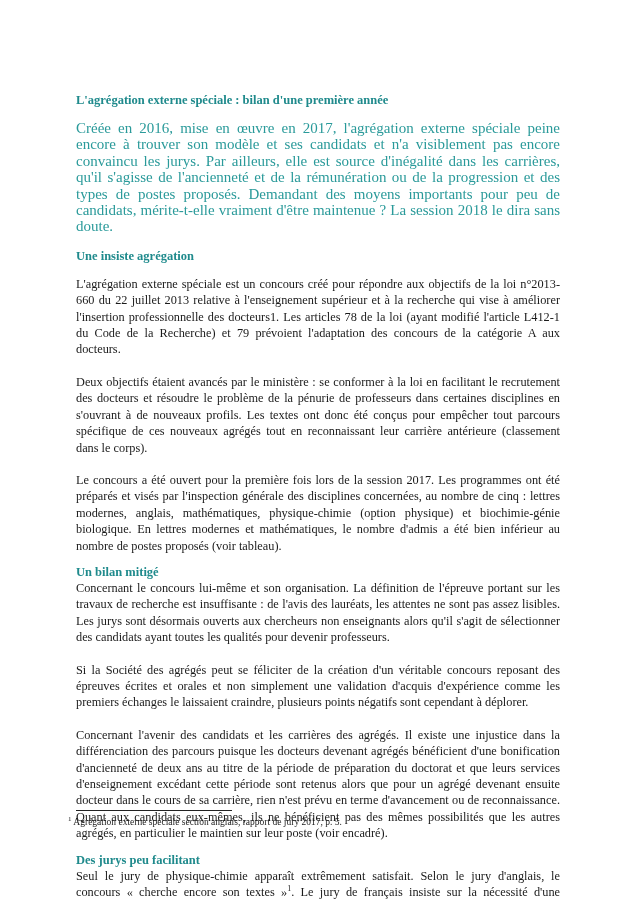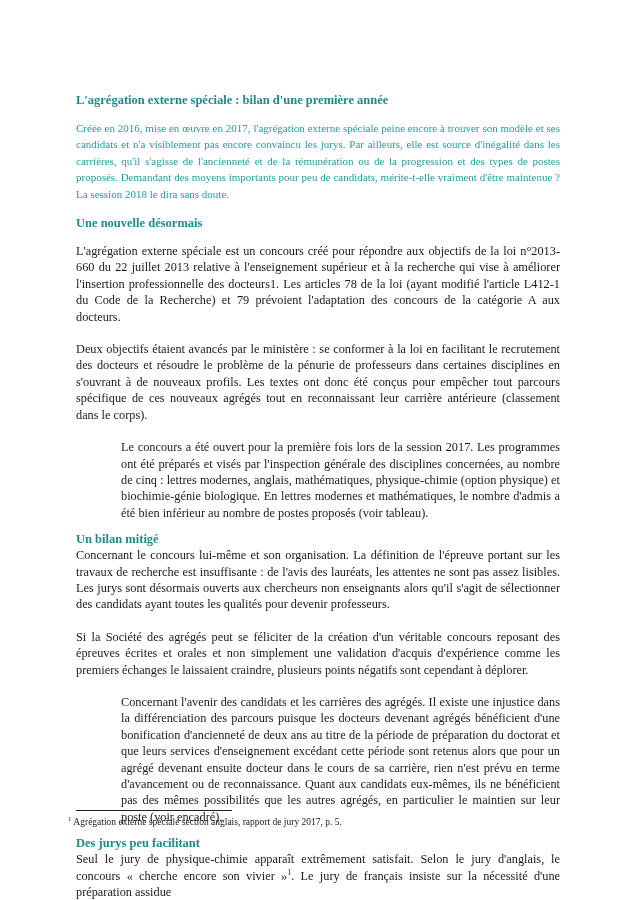--- a/index.html
+++ b/index.html
@@ -29,7 +29,7 @@
       line-height: 16px;
     }
     .intro {
-      font-size: 11px;
+      font-size: 15px;
       line-height: 16.4px;
       color: #2a9a9a;
       text-align: justify;

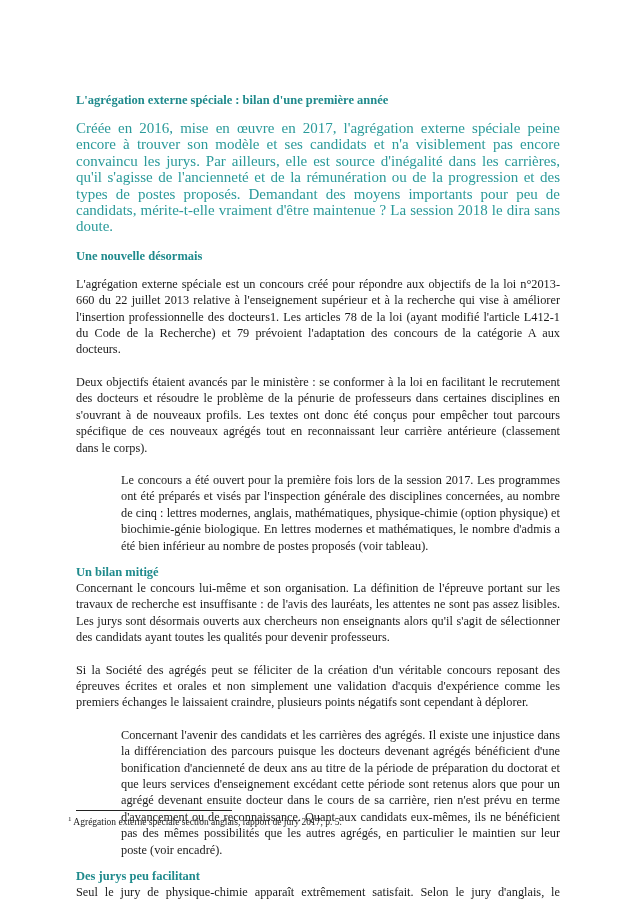--- a/index.html
+++ b/index.html
@@ -86,7 +86,7 @@
 
   <p class="intro">Créée en 2016, mise en œuvre en 2017, l'agrégation externe spéciale peine encore à trouver son modèle et ses candidats et n'a visiblement pas encore convaincu les jurys. Par ailleurs, elle est source d'inégalité dans les carrières, qu'il s'agisse de l'ancienneté et de la rémunération ou de la progression et des types de postes proposés. Demandant des moyens importants pour peu de candidats, mérite-t-elle vraiment d'être maintenue ? La session 2018 le dira sans doute.</p>
 
-  <div class="h2 spaced">Une nouvelle désormais</div>
+  <div class="h2 spaced">Une insiste agrégation</div>
   <p class="p">L'agrégation externe spéciale est un concours créé pour répondre aux objectifs de la loi n°2013-660 du 22 juillet 2013 relative à l'enseignement supérieur et à la recherche qui vise à améliorer l'insertion professionnelle des docteurs1. Les articles 78 de la loi (ayant modifié l'article L412-1 du Code de la Recherche) et 79 prévoient l'adaptation des concours de la catégorie A aux docteurs.</p>
   <p class="p">Deux objectifs étaient avancés par le ministère : se conformer à la loi en facilitant le recrutement des docteurs et résoudre le problème de la pénurie de professeurs dans certaines disciplines en s'ouvrant à de nouveaux profils. Les textes ont donc été conçus pour empêcher tout parcours spécifique de ces nouveaux agrégés tout en reconnaissant leur carrière antérieure (classement dans le corps).</p>
   <p class="p tight">Le concours a été ouvert pour la première fois lors de la session 2017. Les programmes ont été préparés et visés par l'inspection générale des disciplines concernées, au nombre de cinq : lettres modernes, anglais, mathématiques, physique-chimie (option physique) et biochimie-génie biologique. En lettres modernes et mathématiques, le nombre d'admis a été bien inférieur au nombre de postes proposés (voir tableau).</p>

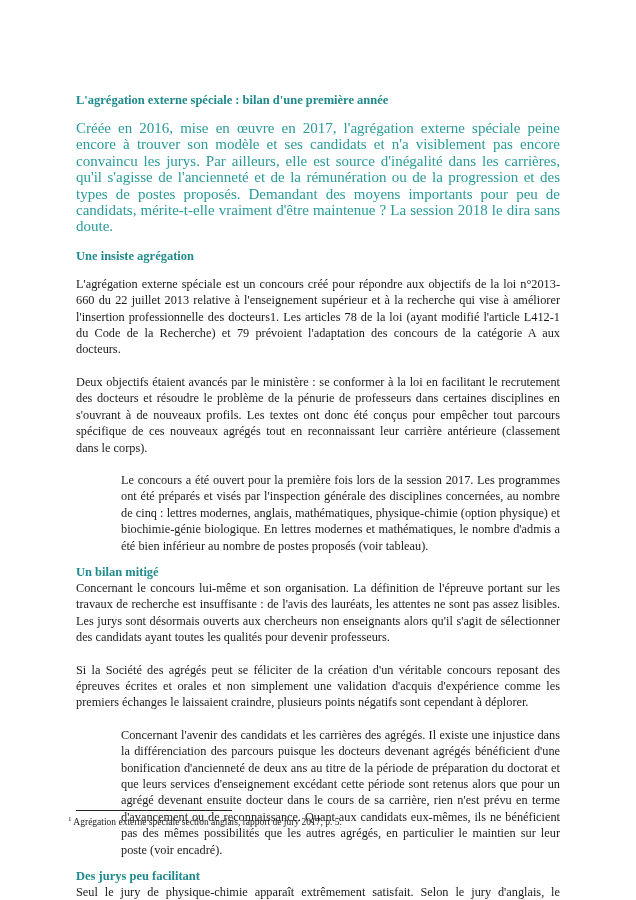--- a/index.html
+++ b/index.html
@@ -49,7 +49,7 @@
       text-align: justify;
       margin: 0 0 16px 0;
     }
-    .p.tight { margin-bottom: 10px; margin-left: 45px; }
+    .p.tight { margin-bottom: 10px; }
     sup.fnref {
       font-size: 8px;
       line-height: 0;

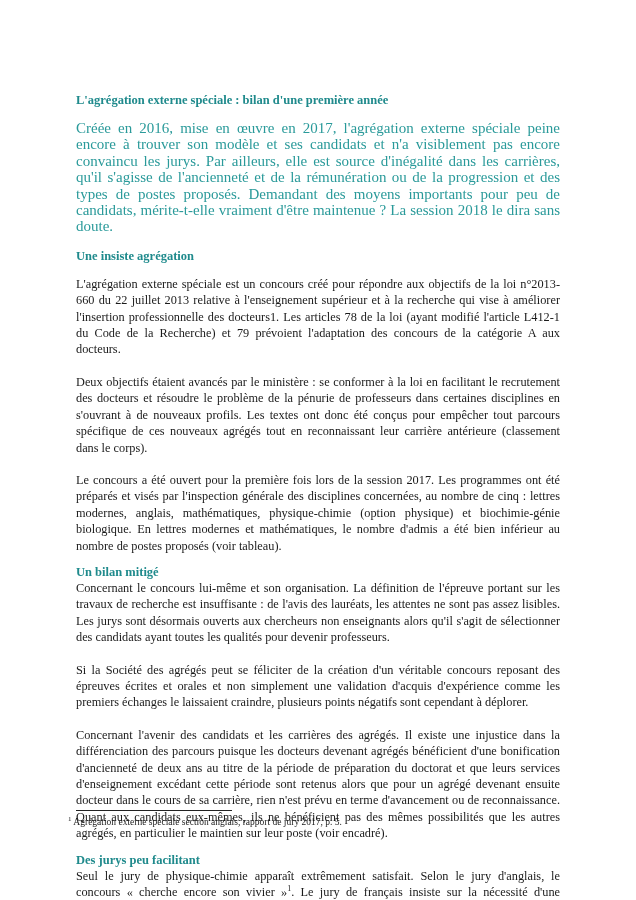--- a/index.html
+++ b/index.html
@@ -98,7 +98,7 @@
 
   <div class="h2">Des jurys peu facilitant</div>
   <p class="p">
-    <span>Seul le jury de physique-chimie apparaît extrêmement satisfait. Selon le jury d'anglais, le concours « cherche encore son vivier »</span><sup class="fnref">1</sup><span>. Le jury de français insiste sur la nécessité d'une préparation assidue</span>
+    <span>Seul le jury de physique-chimie apparaît extrêmement satisfait. Selon le jury d'anglais, le concours « cherche encore son textes »</span><sup class="fnref">1</sup><span>. Le jury de français insiste sur la nécessité d'une préparation assidue</span>
   </p>
 </div>
 

